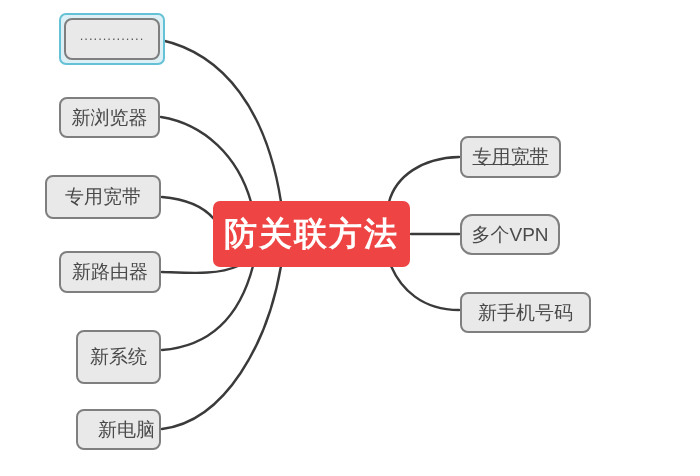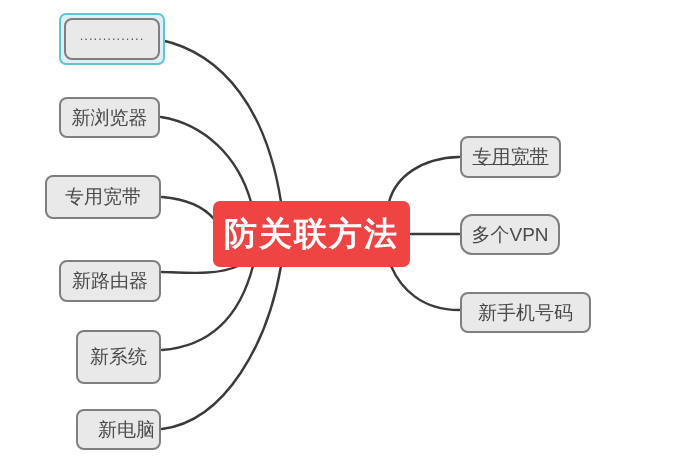--- a/index.html
+++ b/index.html
@@ -36,7 +36,7 @@
   
   .ln1 { left: 59px;  top: 97px;  width: 101px; height: 41px; }
   .ln2 { left: 45px;  top: 175px; width: 116px; height: 44px; }
-  .ln3 { left: 59px;  top: 251px; width: 102px; height: 42px; margin-top: 9px; }
+  .ln3 { left: 59px;  top: 251px; width: 102px; height: 42px; }
   .ln4 { left: 76px;  top: 330px; width: 85px;  height: 54px; }
   .ln5 { left: 76px;  top: 409px; width: 85px;  height: 41px; padding-left: 16px; }
 

